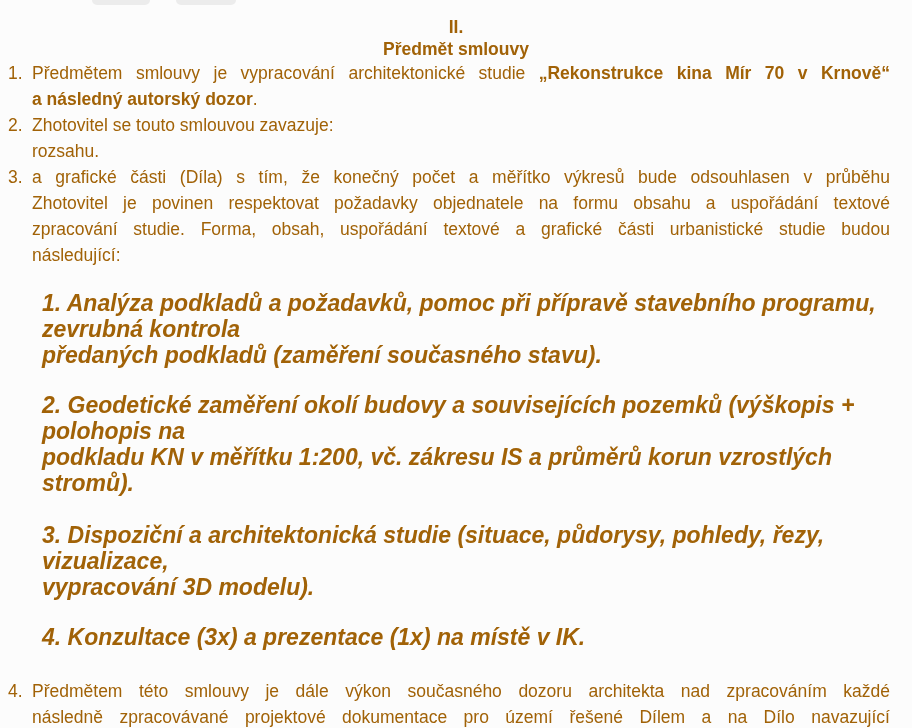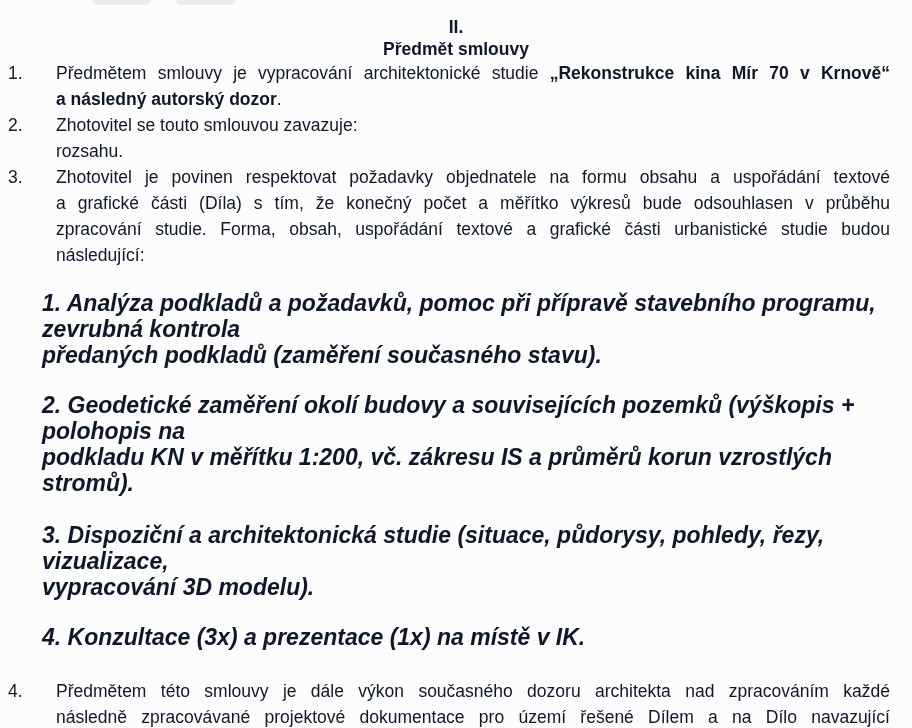--- a/index.html
+++ b/index.html
@@ -12,7 +12,7 @@
     font-family:"Liberation Sans", sans-serif;
     font-size:17.5px;
     line-height:26px;
-    color:#0f172a;
+    color:#a16207;
     padding-top:16px;
     overflow:hidden;
     -webkit-font-smoothing:antialiased;

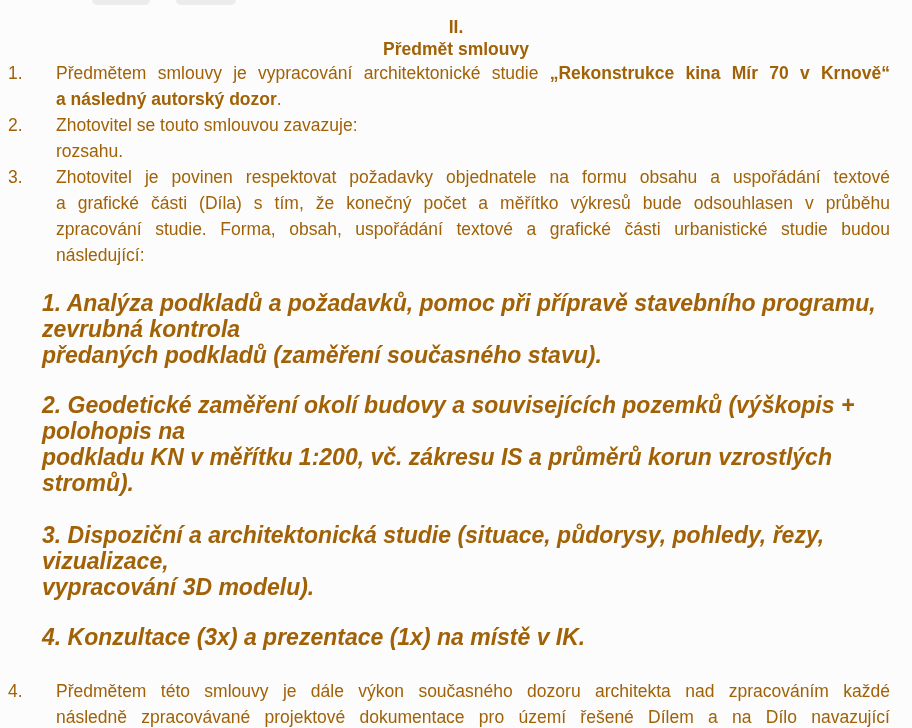--- a/index.html
+++ b/index.html
@@ -30,7 +30,7 @@
   .num {
     position:absolute; left:8px; top:0; width:30px;
   }
-  .body { margin-left:56px; margin-right:22px; }
+  .body { margin-left:32px; margin-right:22px; }
   .line { white-space:normal; }
   .j { text-align:justify; text-align-last:justify; }
   .b { font-weight:bold; }

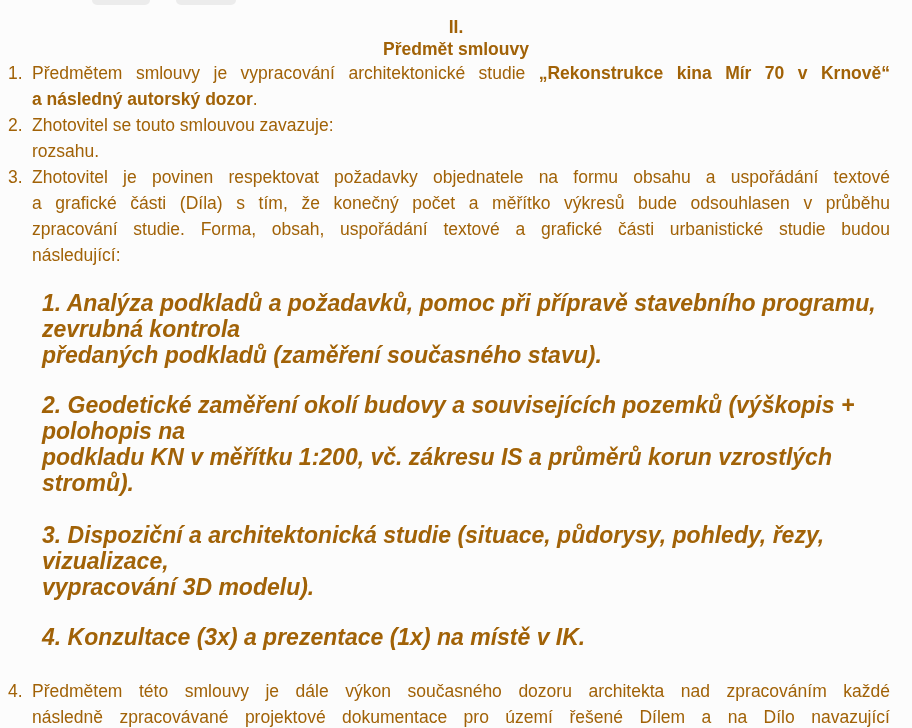--- a/index.html
+++ b/index.html
@@ -75,8 +75,8 @@
   <div class="item">
     <span class="num">3.</span>
     <div class="body">
+      <div class="line j">a grafické části (Díla) s tím, že konečný počet a měřítko výkresů bude odsouhlasen v průběhu</div>
       <div class="line j">Zhotovitel je povinen respektovat požadavky objednatele na formu obsahu a uspořádání textové</div>
-      <div class="line j">a grafické části (Díla) s tím, že konečný počet a měřítko výkresů bude odsouhlasen v průběhu</div>
       <div class="line j">zpracování studie. Forma, obsah, uspořádání textové a grafické části urbanistické studie budou</div>
       <div class="line">následující:</div>
     </div>

